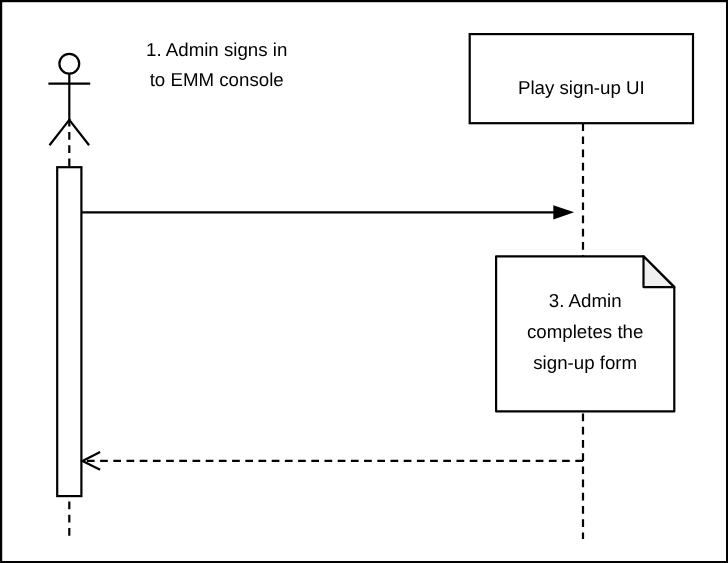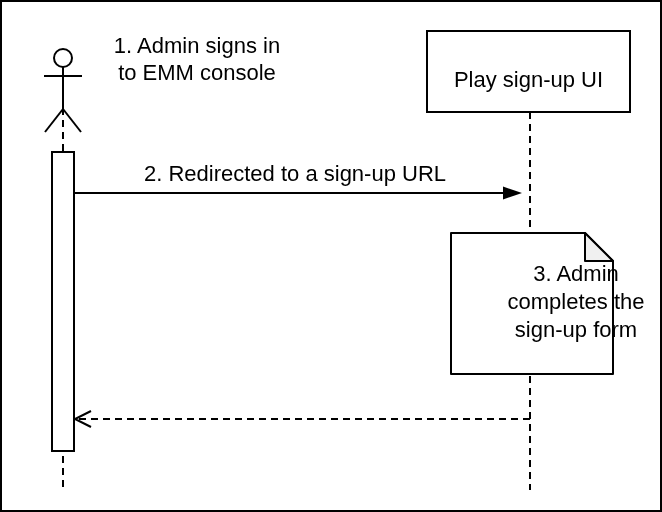--- a/index.html
+++ b/index.html
@@ -27,7 +27,7 @@
   .lbl {
     position: absolute;
     color: #000000;
-    font-size: 22px;
+    font-size: 17px;
     text-align: center;
     white-space: pre-line;
     line-height: 27px;

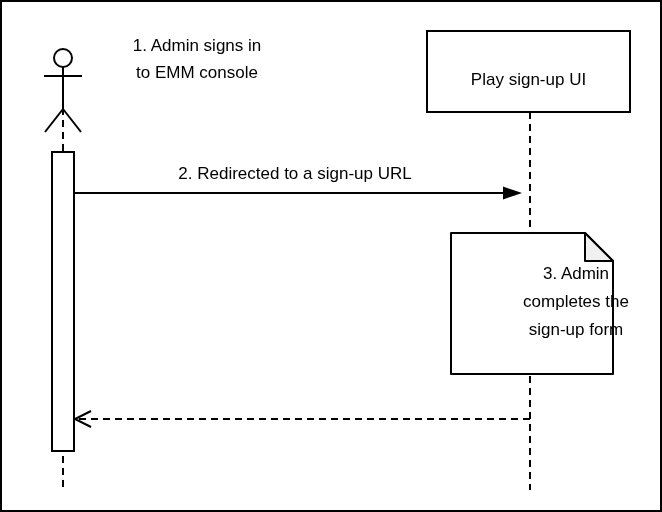--- a/index.html
+++ b/index.html
@@ -112,7 +112,6 @@
 
   <div class="lbl lbl-participant">Play sign-up UI</div>
 
-  <div class="lbl lbl-msg2">2. Redirected to a sign-up URL</div>
 
   <div class="lbl lbl-note">3. Admin
 completes the

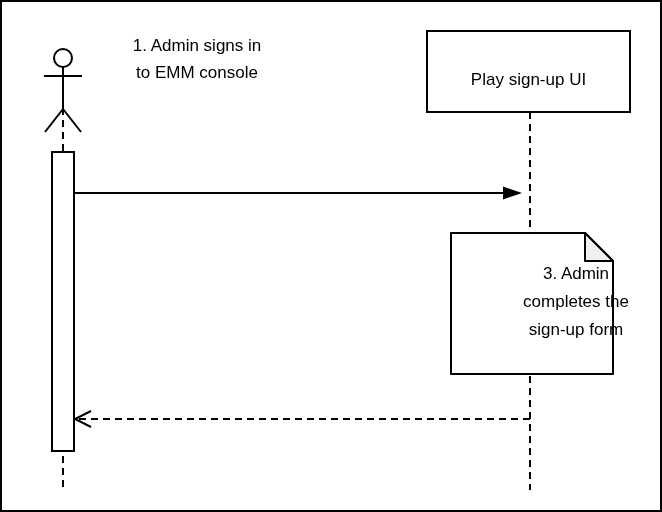--- a/index.html
+++ b/index.html
@@ -59,7 +59,6 @@
     top: 258px;
     width: 160px;
     line-height: 28px;
-    margin-left: 44px;
   }
   .lbl-msg4 {
     left: 80px;

